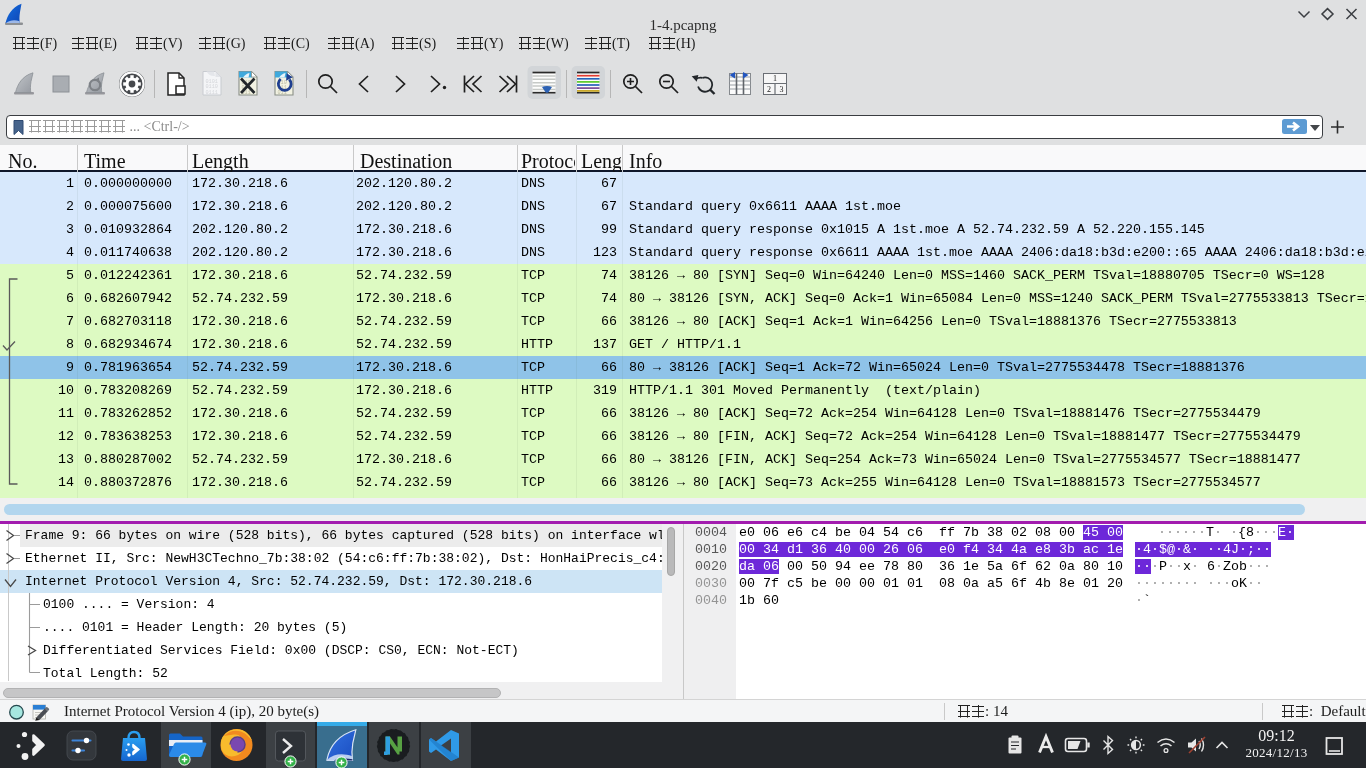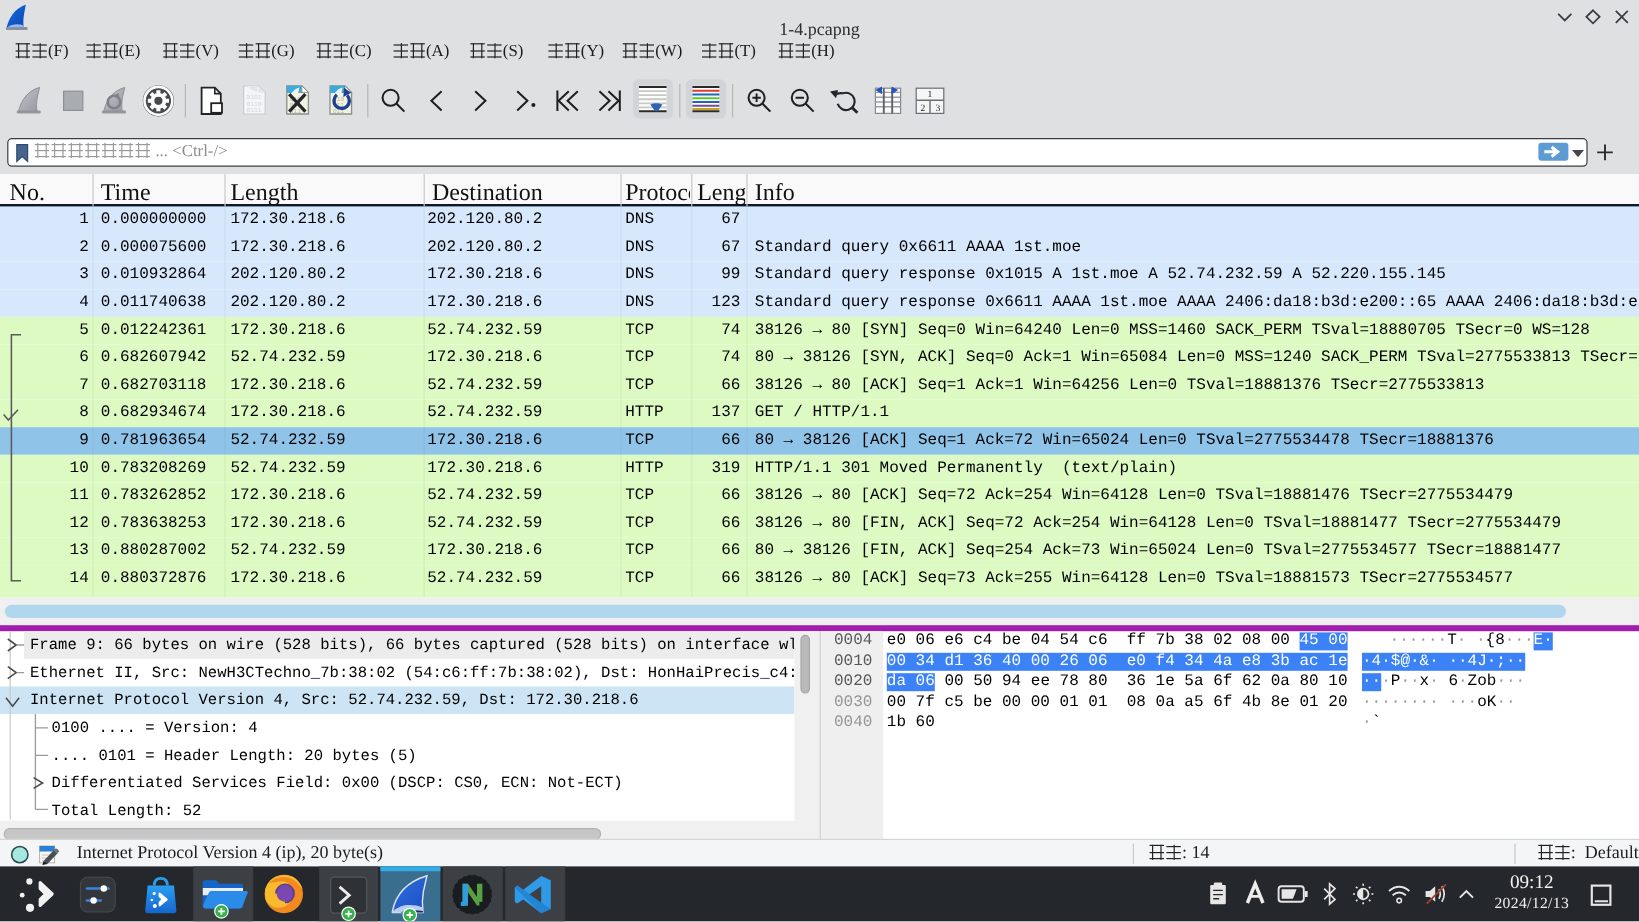--- a/index.html
+++ b/index.html
@@ -325,7 +325,7 @@
 <div class="abs" id="plscroll" style="left:0;top:497.5px;width:1366px;height:23.5px;background:#f0f0f1">
   <div class="abs" style="left:4px;top:6px;width:1301px;height:11px;border-radius:5.5px;background:#b2d6ee"></div>
 </div>
-<div class="abs" id="panes" style="left:0;top:521px;width:1366px;height:178px;border-top:5px solid #a21caf;background:#fff">
+<div class="abs" id="panes" style="left:0;top:521px;width:1366px;height:178px;border-top:3px solid #a21caf;background:#fff">
 
   <div class="abs" style="left:20px;top:0;width:642px;height:23px;background:#ececec"></div>
 

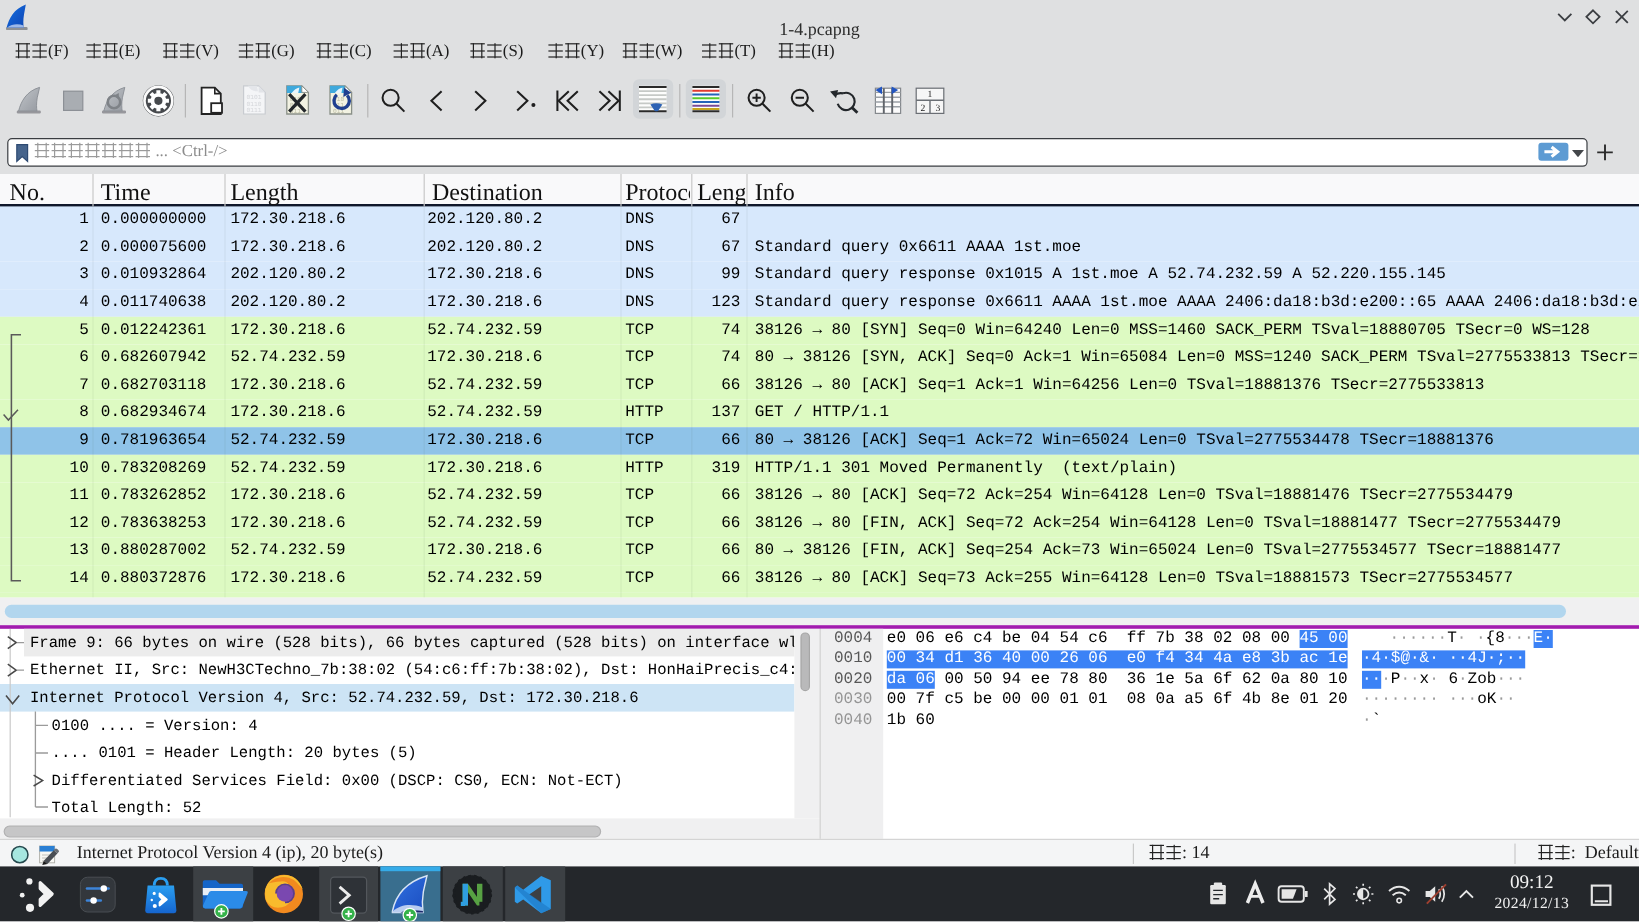--- a/index.html
+++ b/index.html
@@ -50,7 +50,7 @@
 .sel{background:#8fc3e8}
 
 .seltext{background:#cde4f5}
-.hl{background:#3b82f6;color:#fff}
+.hl{background:#6d28d9;color:#fff}
 .gray{color:#949494}
 .g9{color:#9a9a9a}
 .dk{color:#575757}

